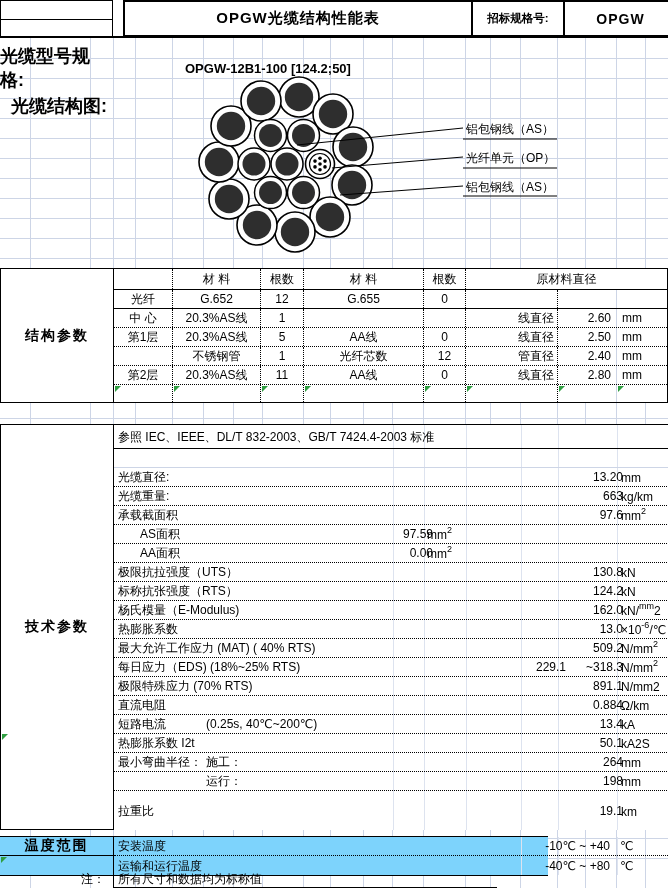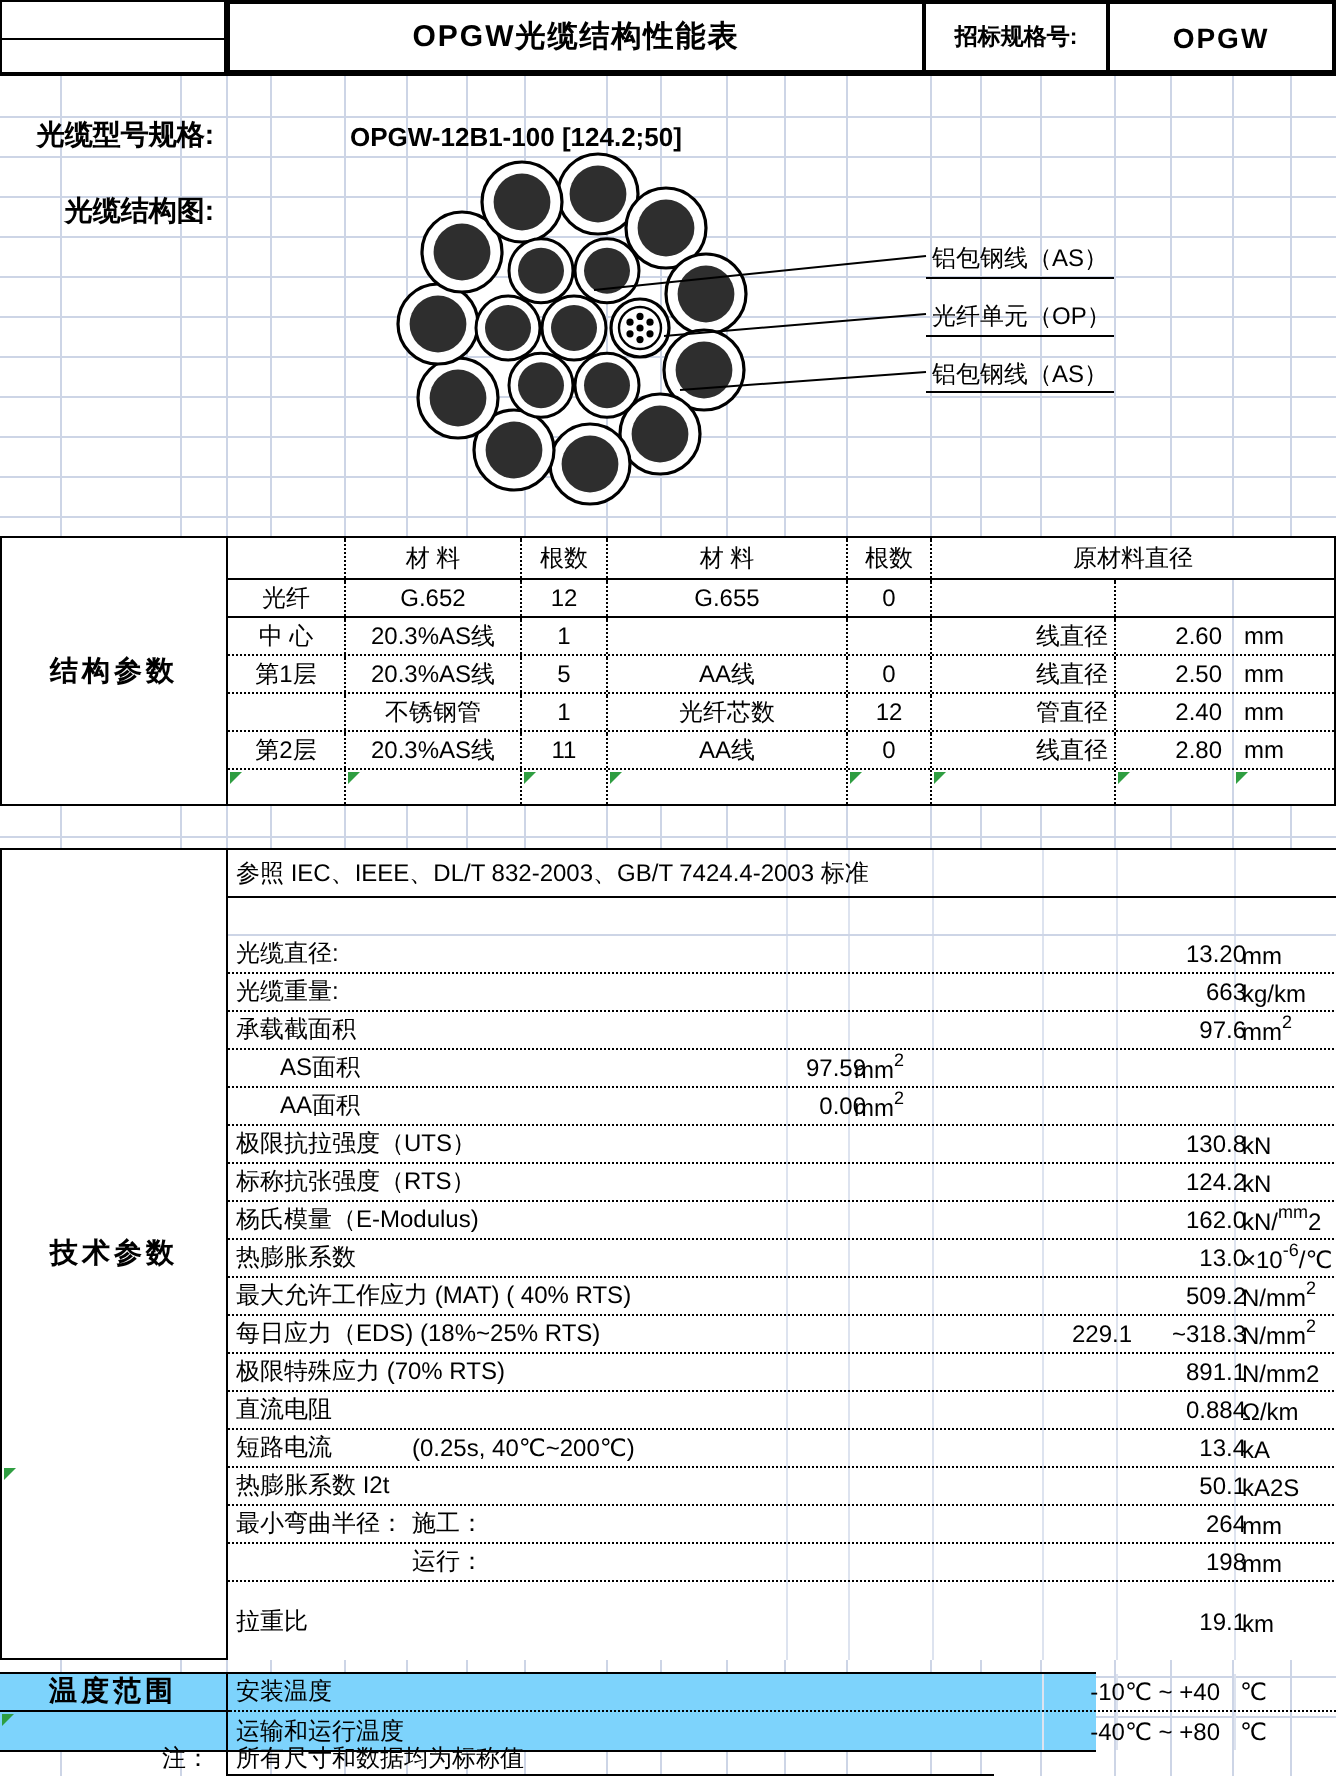--- a/index.html
+++ b/index.html
@@ -6,7 +6,7 @@
   .page{position:relative;width:668px;height:888px;background:#fff;overflow:hidden;
         font-family:"Liberation Sans","DejaVu Sans",sans-serif;color:#000;font-size:12px;}
   .abs{position:absolute;box-sizing:border-box;}
-  .b{font-weight:bold;}
+  .b{font-weight:bold;margin-left:10px;}
   
   .gv{position:absolute;top:38px;bottom:0;width:1px;background:#cdd5e6;}
   .gh{position:absolute;left:0;right:0;height:1px;background:#cdd5e6;}

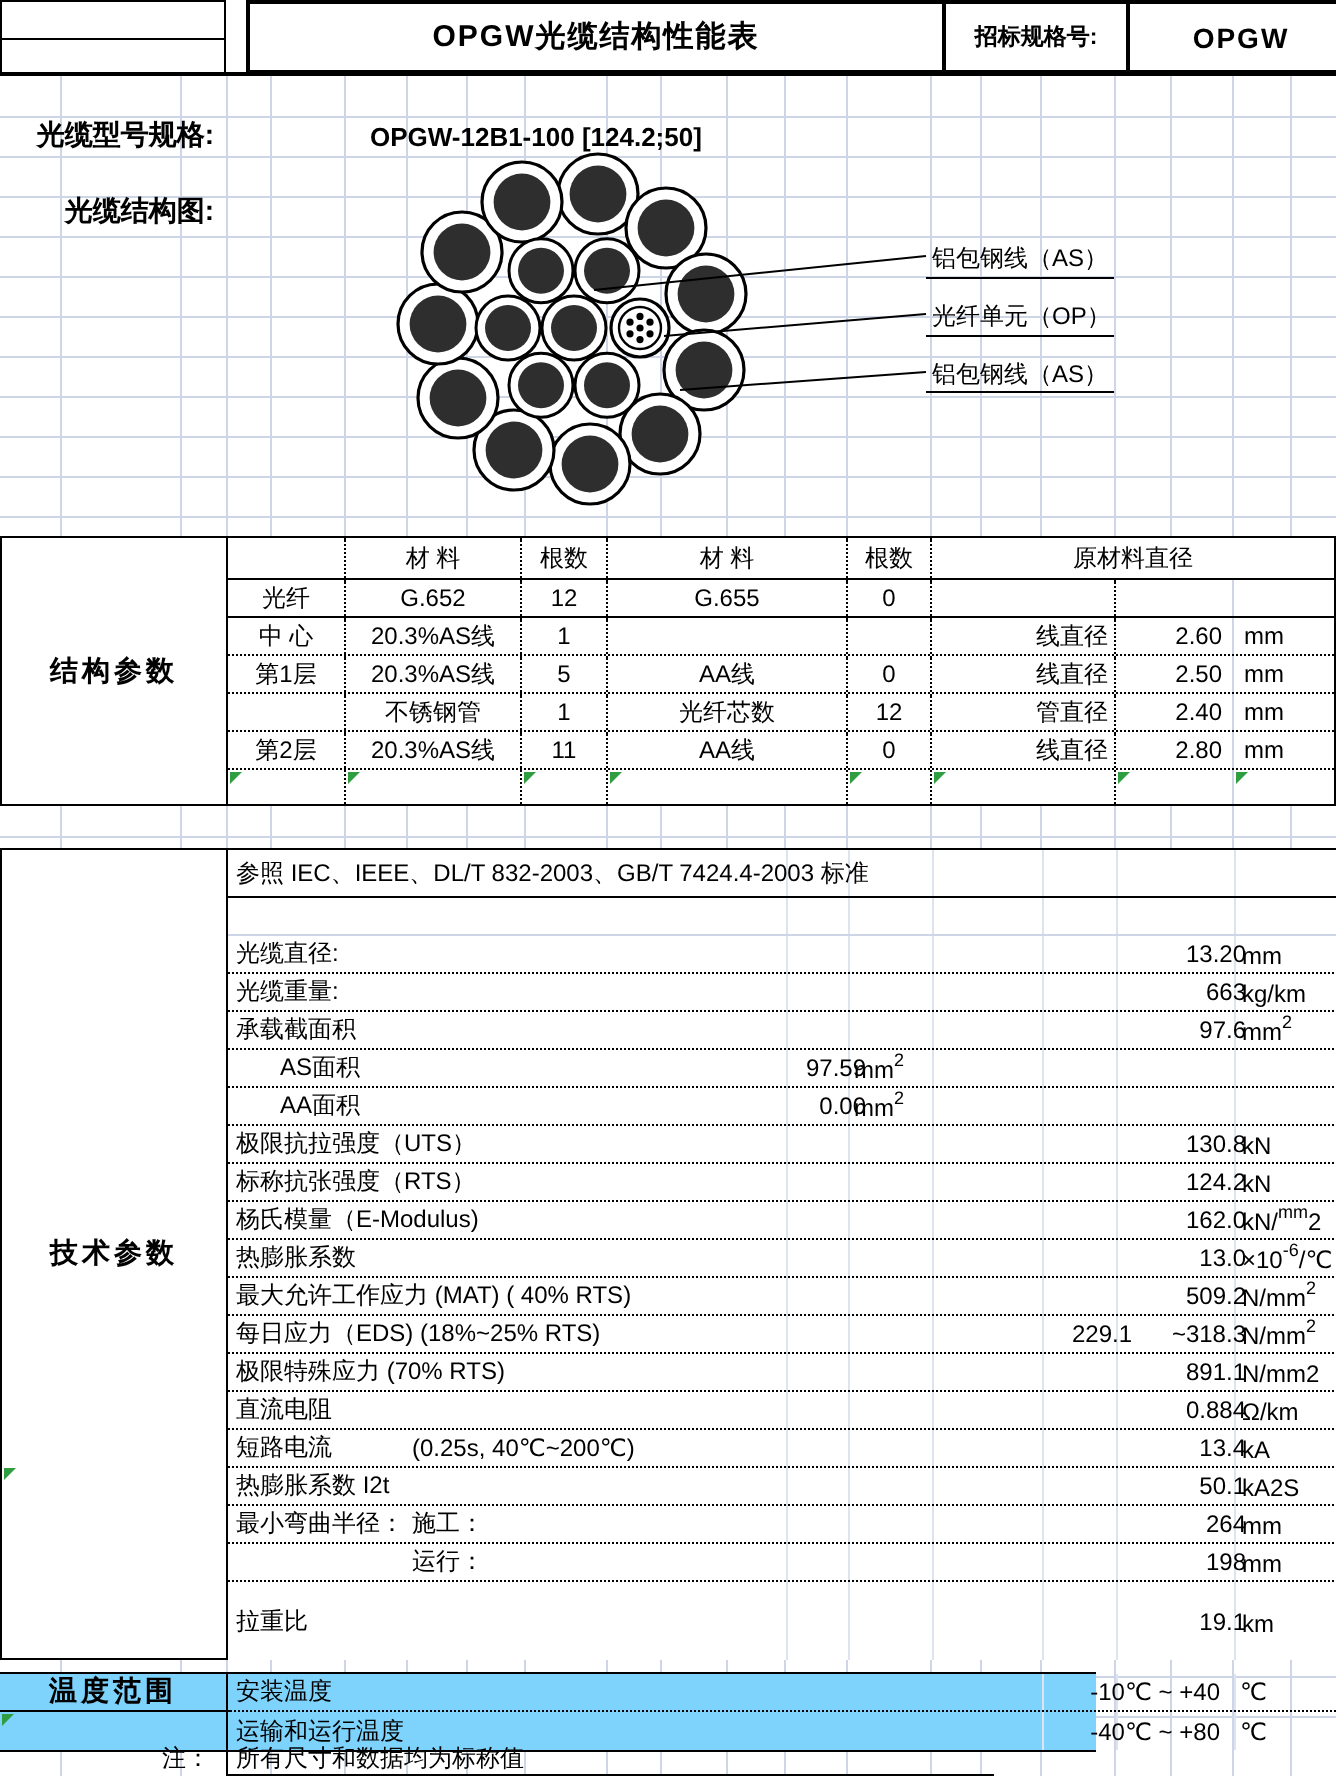--- a/index.html
+++ b/index.html
@@ -63,7 +63,7 @@
   .note-vline{position:absolute;left:113px;top:870px;width:1.3px;height:18px;background:#000;}
   .note-bline{position:absolute;left:113px;top:886.5px;width:384px;height:1px;background:#000;}
   
-  .lab-right{position:absolute;left:0;width:107px;display:flex;align-items:center;justify-content:flex-end;font-weight:bold;font-size:14px;}
+  .lab-right{position:absolute;left:0;width:107px;display:flex;align-items:center;justify-content:flex-end;font-weight:bold;font-size:18px;}
   .callout{position:absolute;left:466px;width:100px;height:17px;display:flex;align-items:center;font-size:12px;white-space:nowrap;}
   svg{position:absolute;left:0;top:0;}
 </style>

